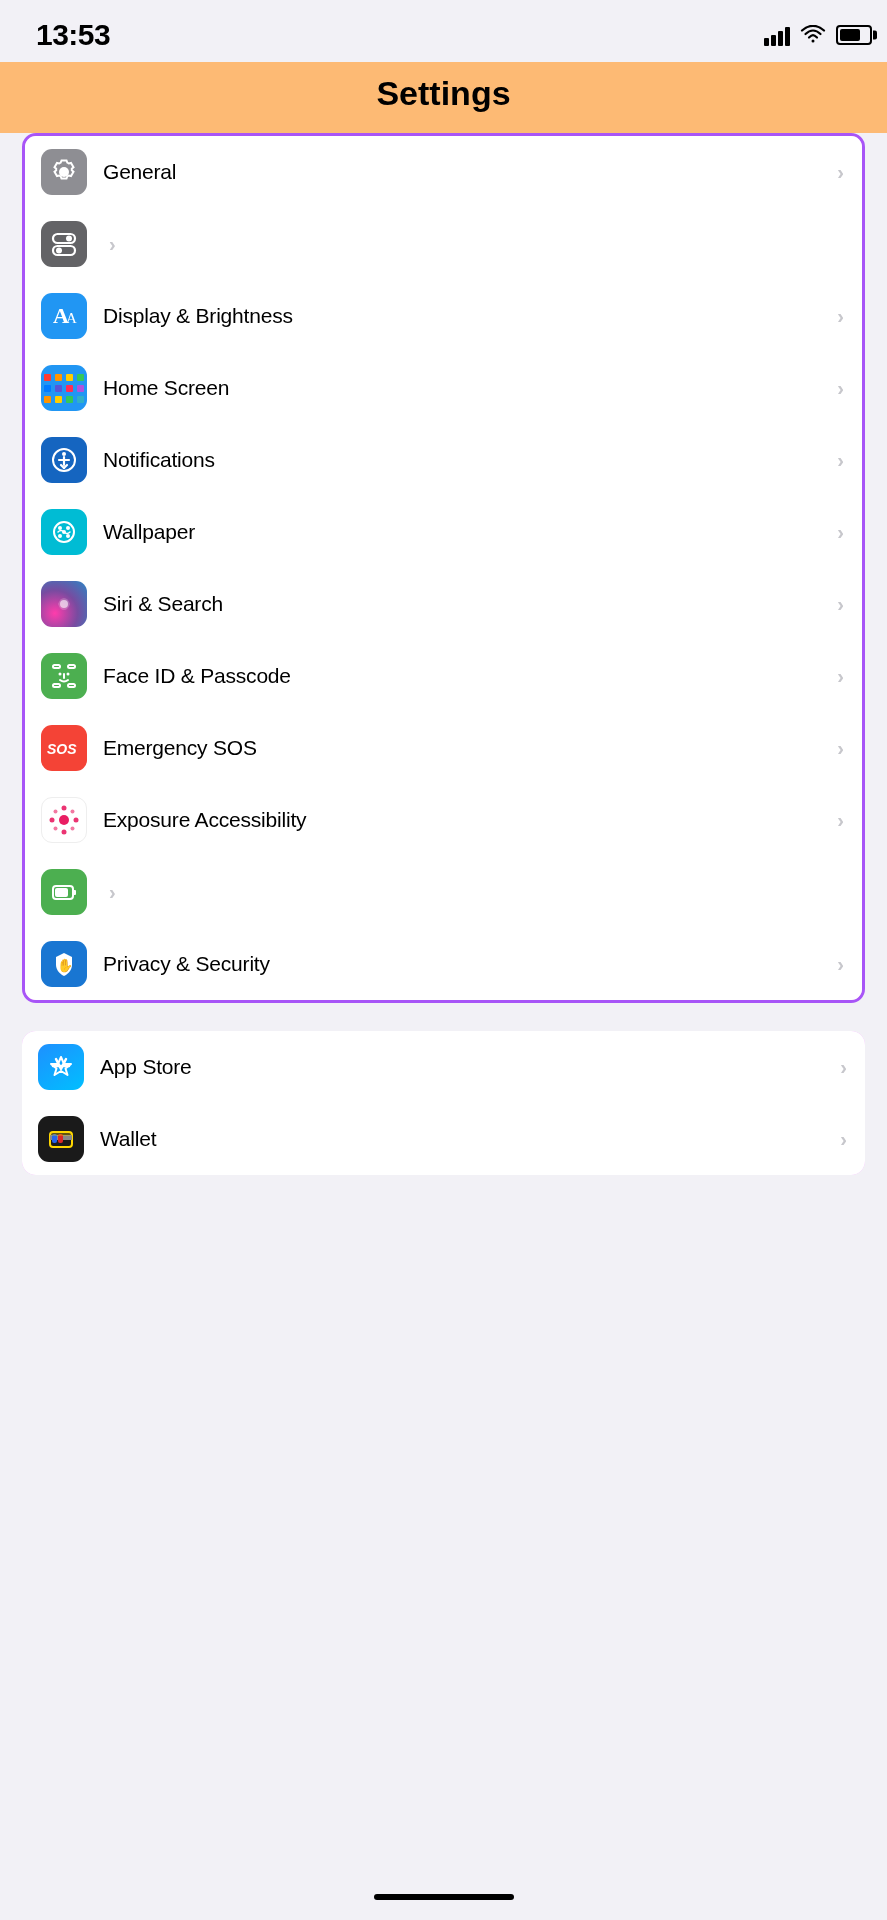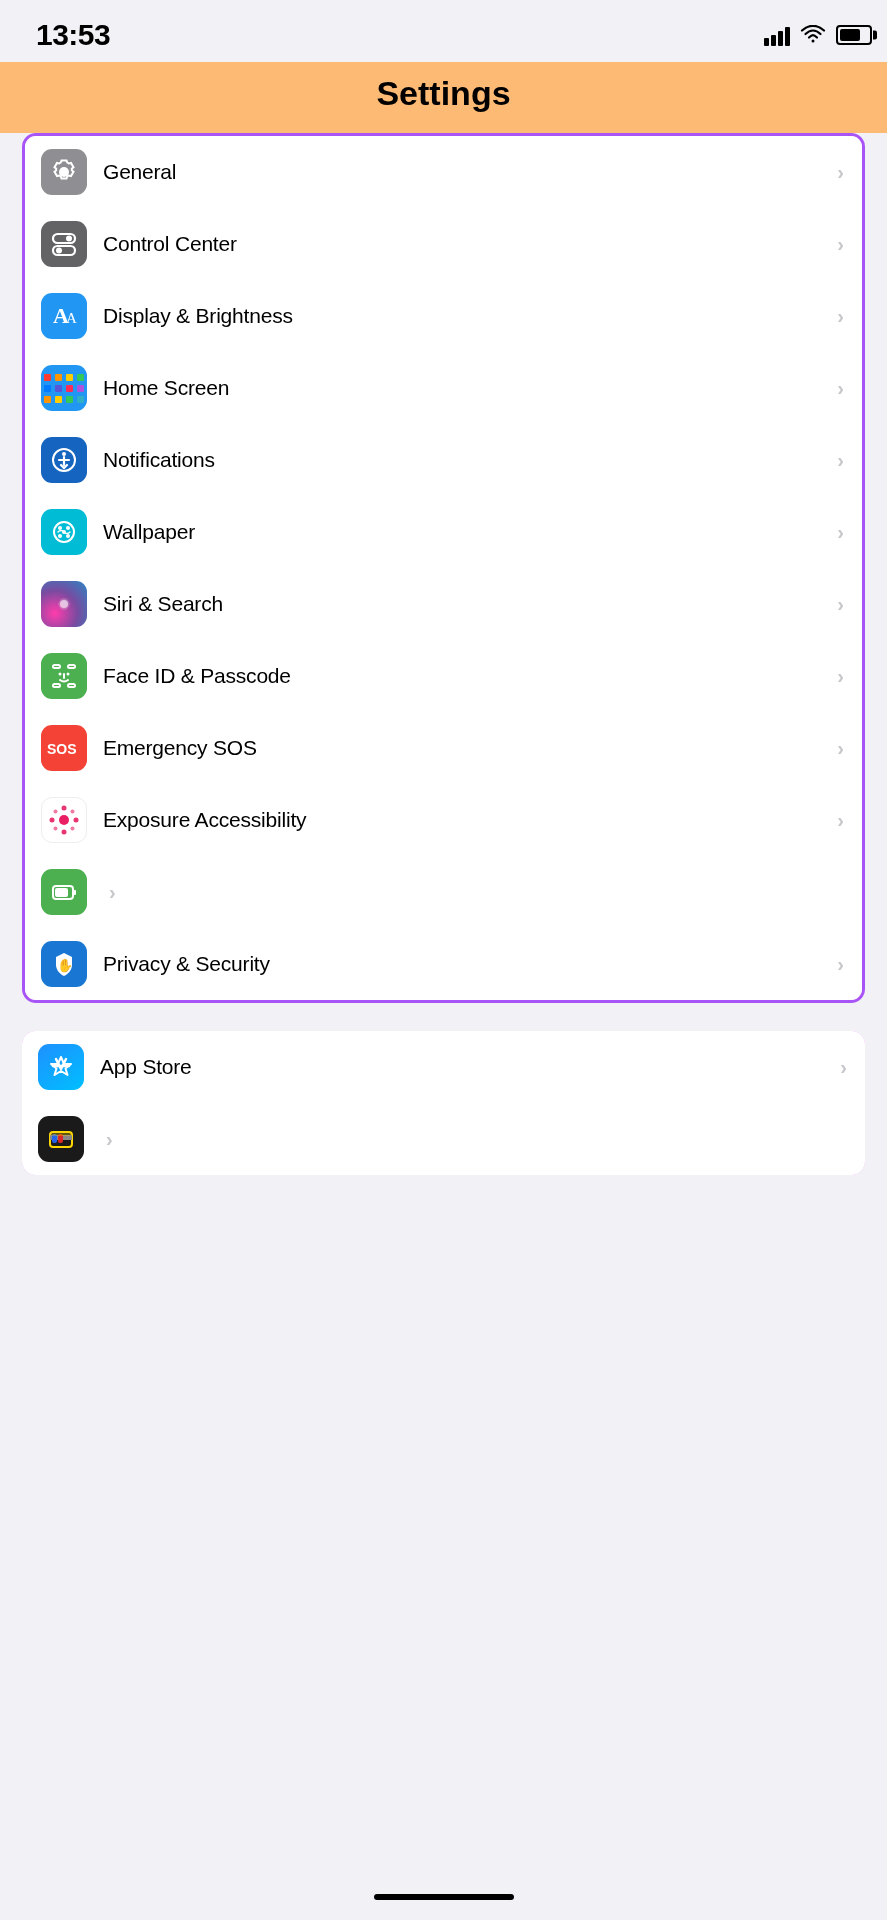--- a/index.html
+++ b/index.html
@@ -275,7 +275,6 @@
         <circle cx="10" cy="21.5" r="3" fill="white"></circle>
       </svg>
     </div>
-    <span class="row-label">Control Center</span>
     <span class="chevron">›</span>
   </div>
 

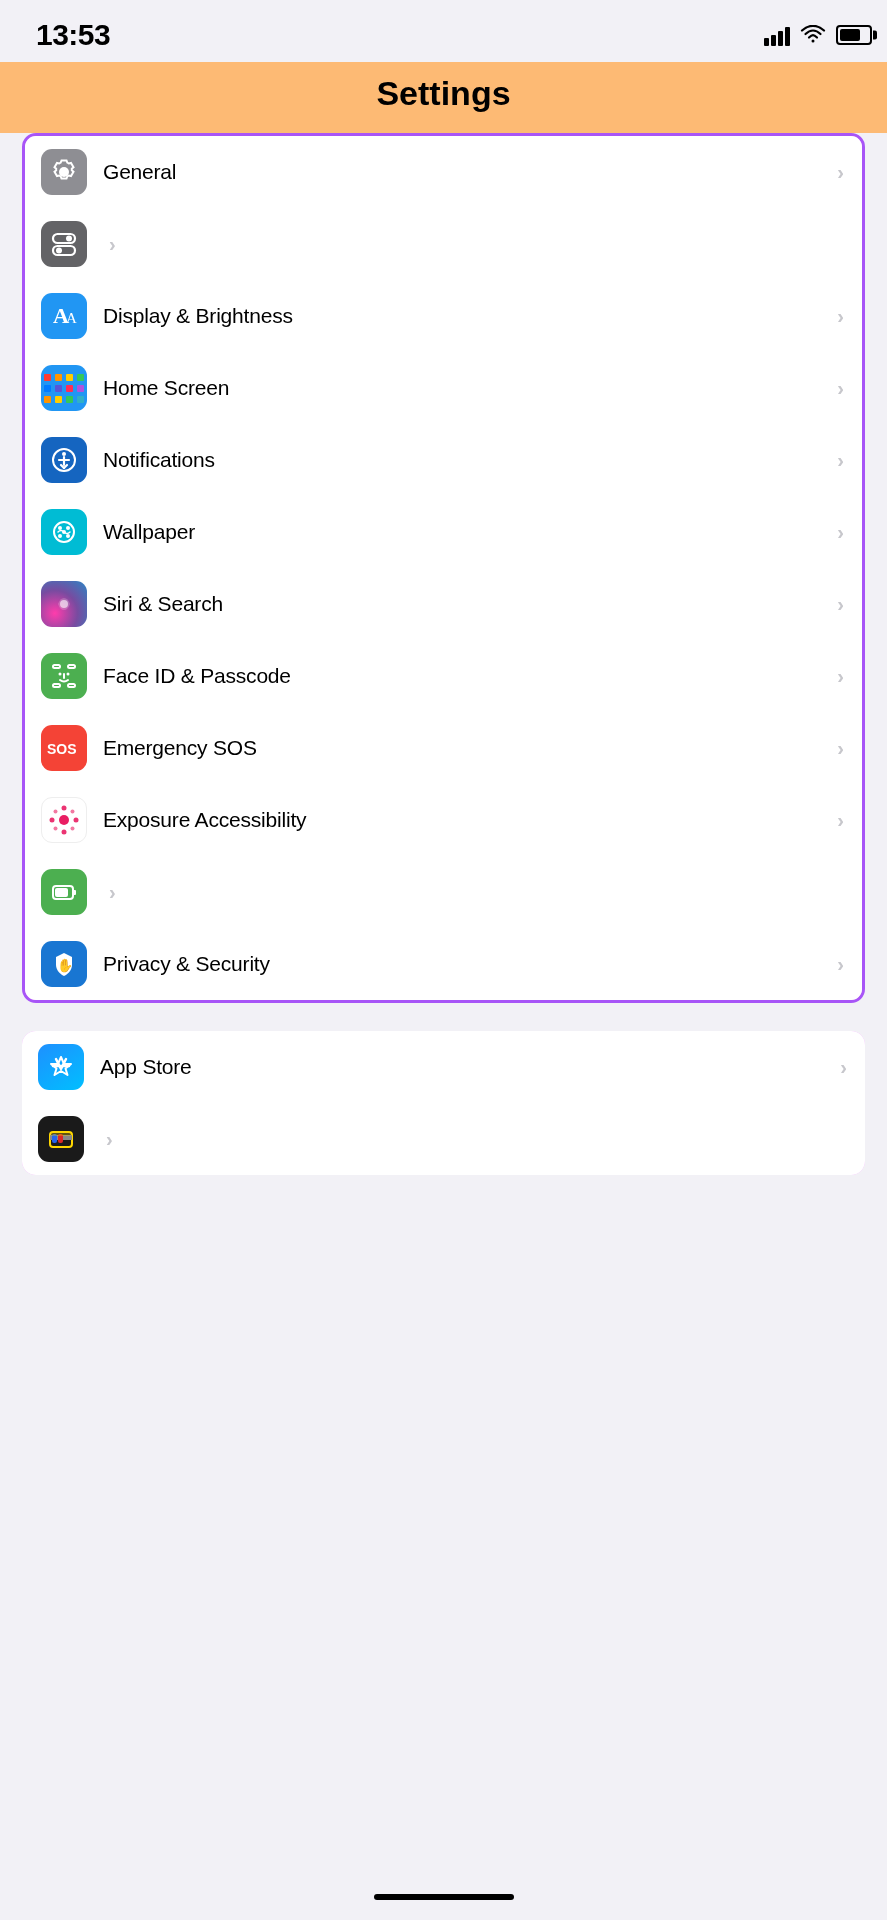--- a/index.html
+++ b/index.html
@@ -188,6 +188,7 @@
     }
     .icon-sos {
       background: #f44336;
+      font-style: italic;
     }
     .icon-exposure {
       background: #fff;

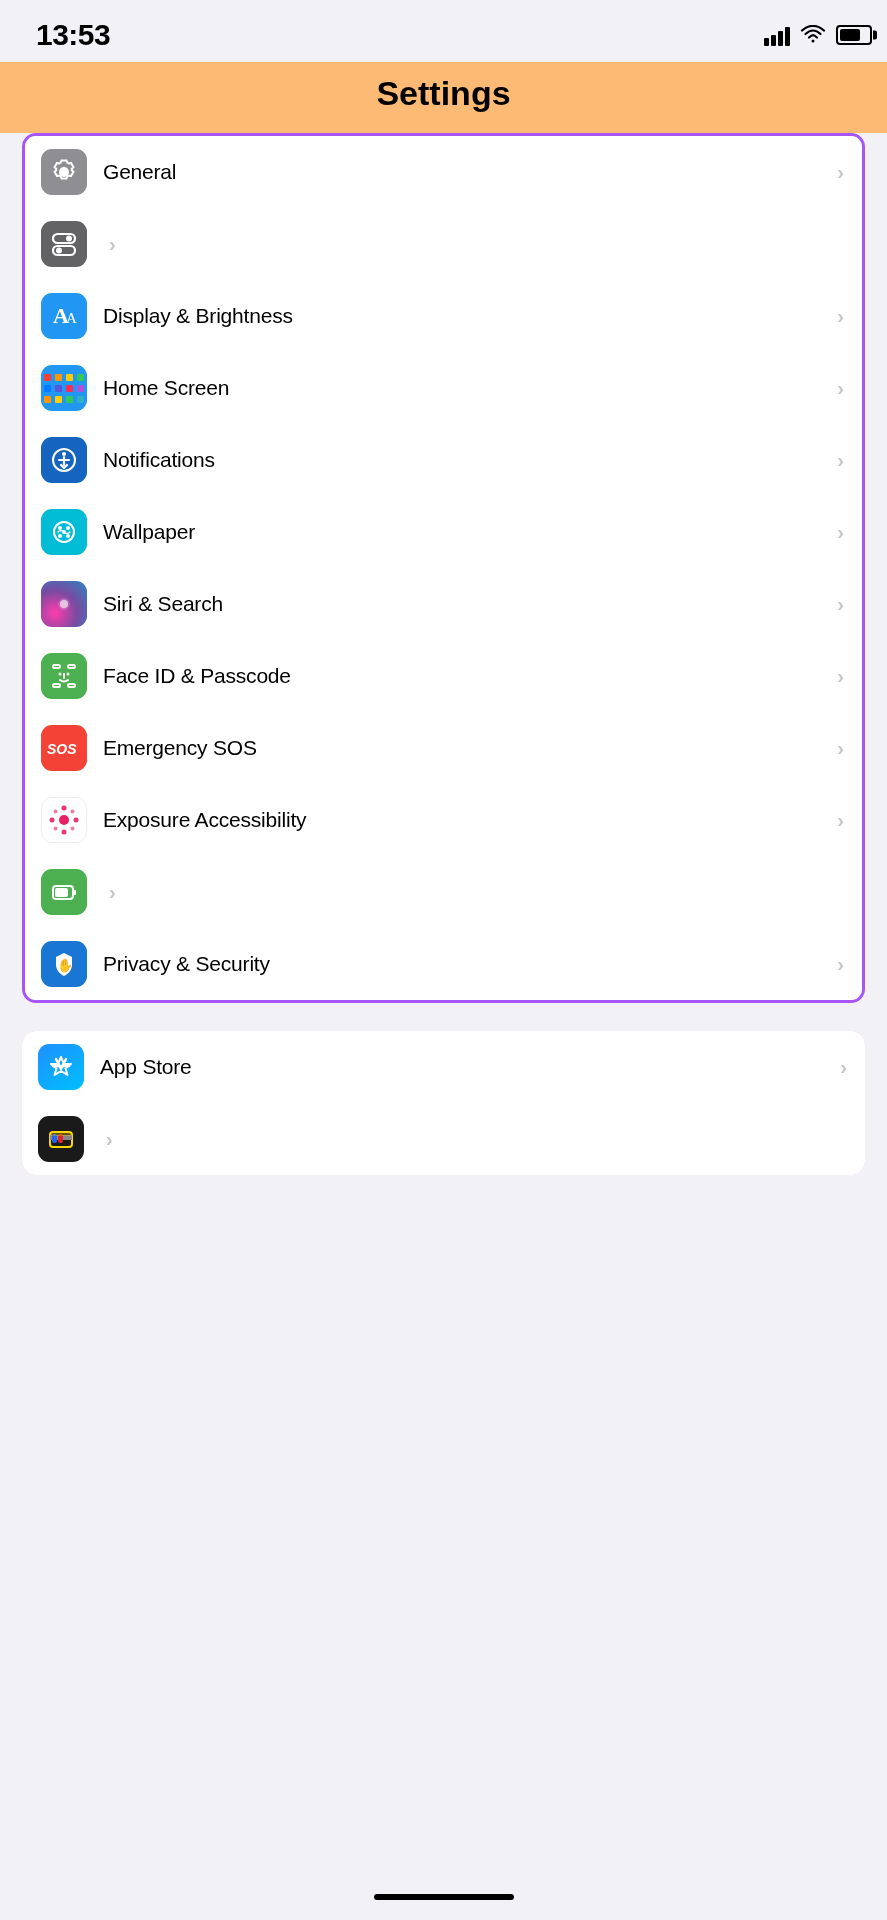--- a/index.html
+++ b/index.html
@@ -447,6 +447,7 @@
         <rect x="4" y="8" width="22" height="4" rx="3" fill="#ffd700" opacity="0.3"></rect>
       </svg>
     </div>
+    <span class="row-label">Wallet</span>
     <span class="chevron">›</span>
   </div>
 

